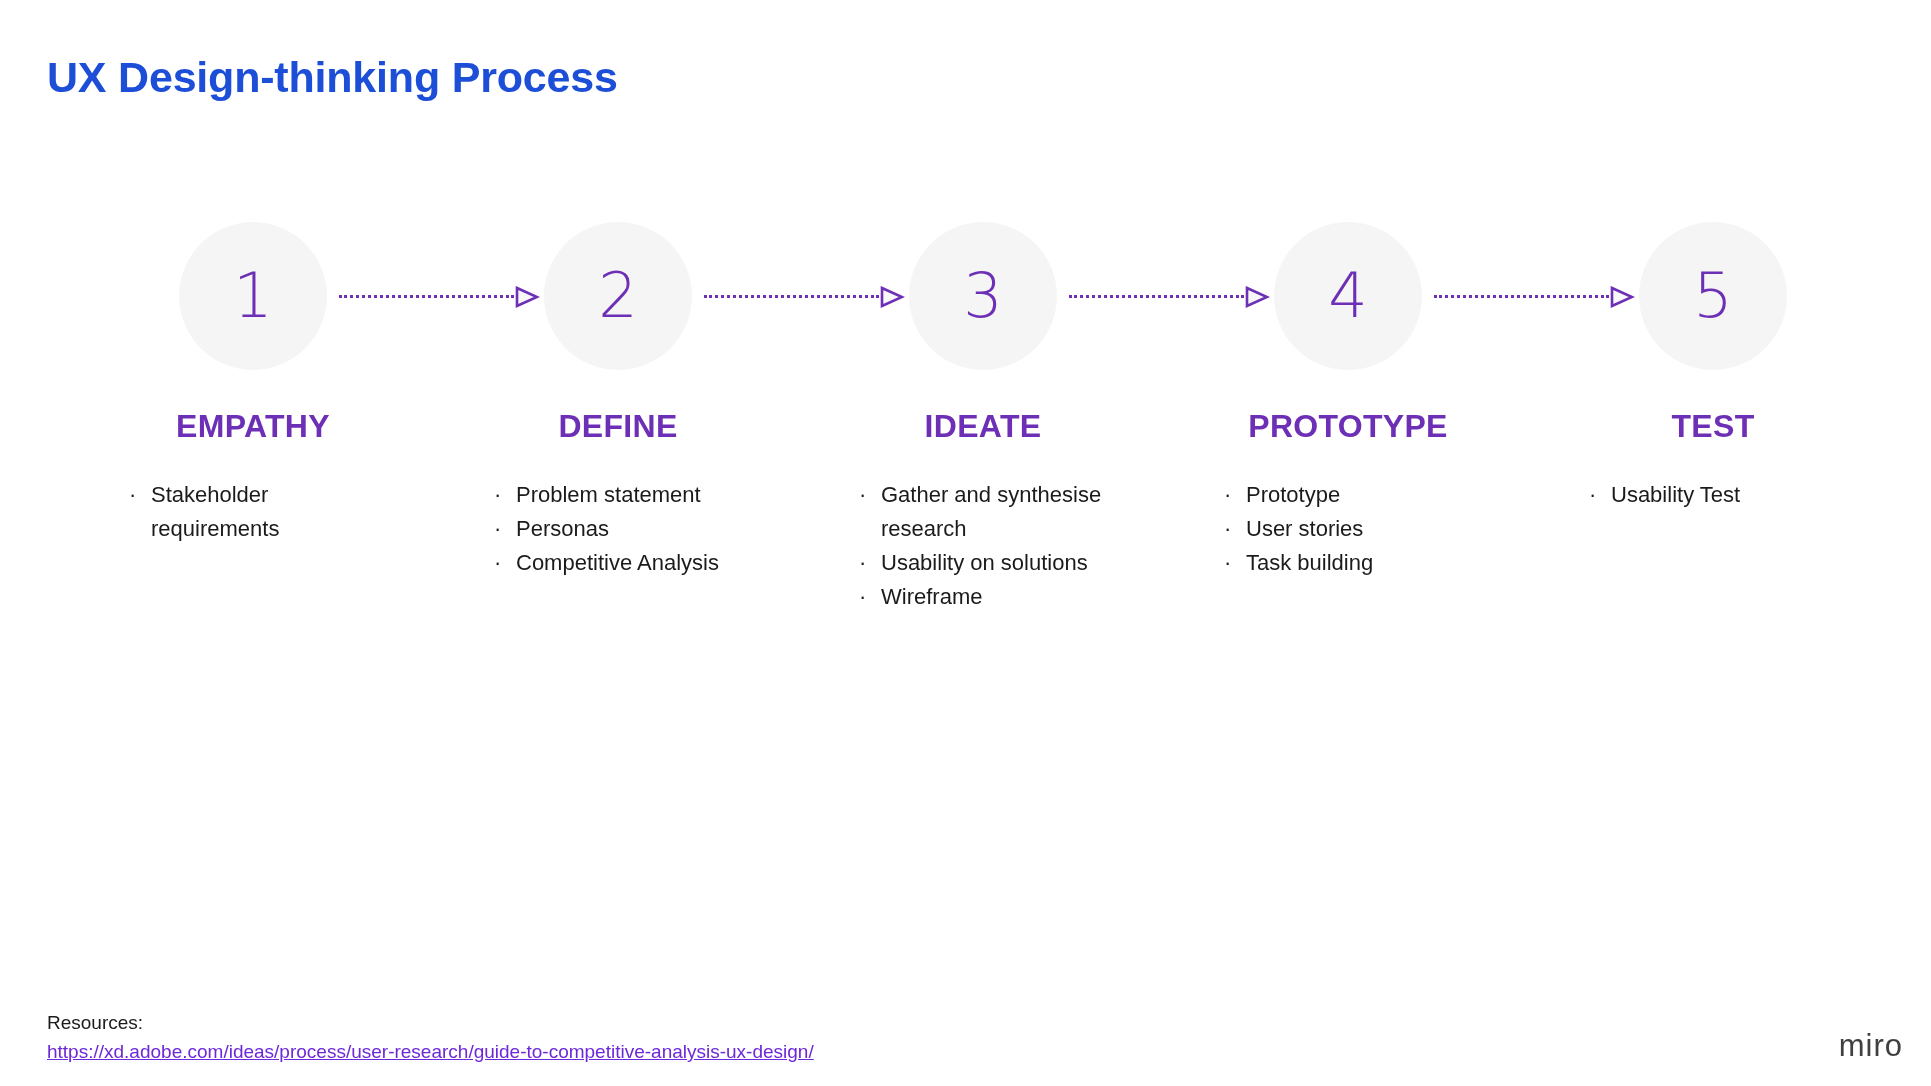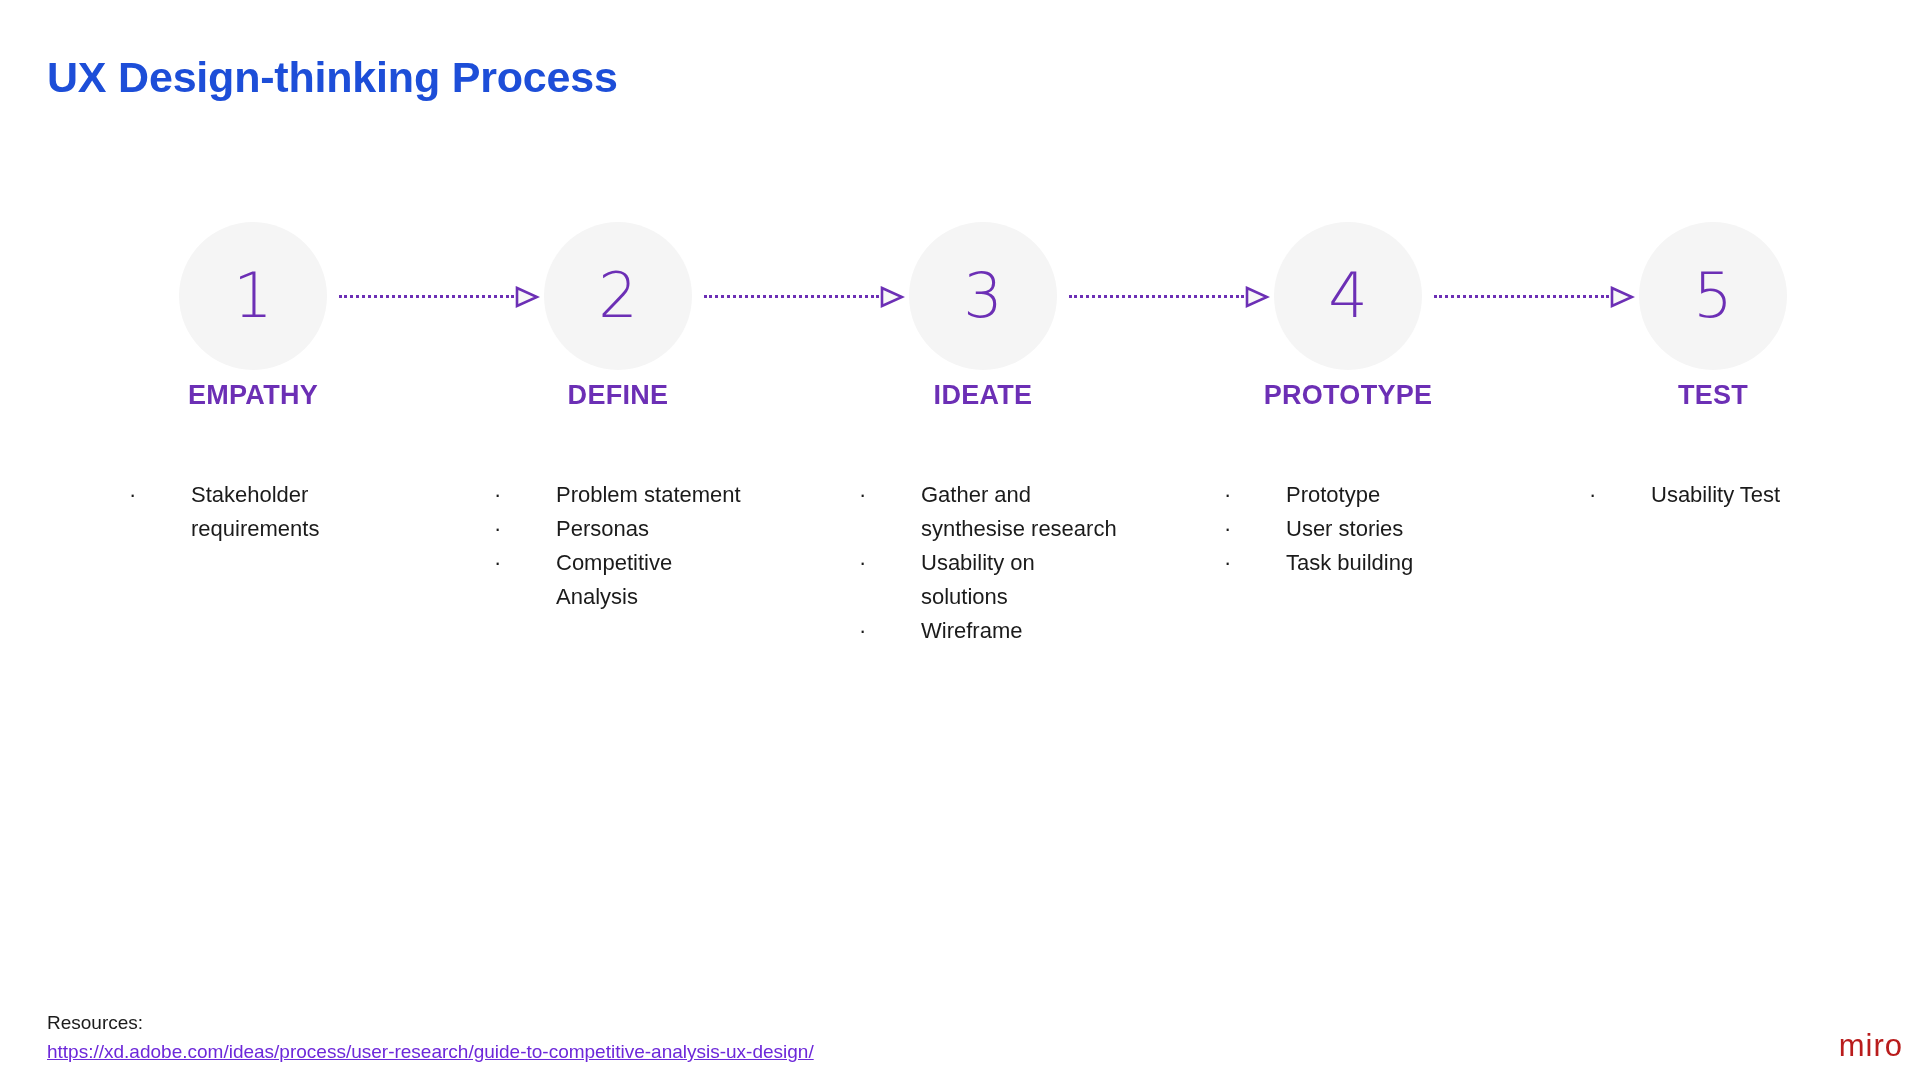--- a/index.html
+++ b/index.html
@@ -85,10 +85,10 @@
   
   .step-label {
     position: absolute;
-    top: 380px;
+    top: 408px;
     width: 300px;
     text-align: center;
-    font-size: 27px;
+    font-size: 32px;
     font-weight: bold;
     color: #6c2fb5;
     letter-spacing: 0.3px;

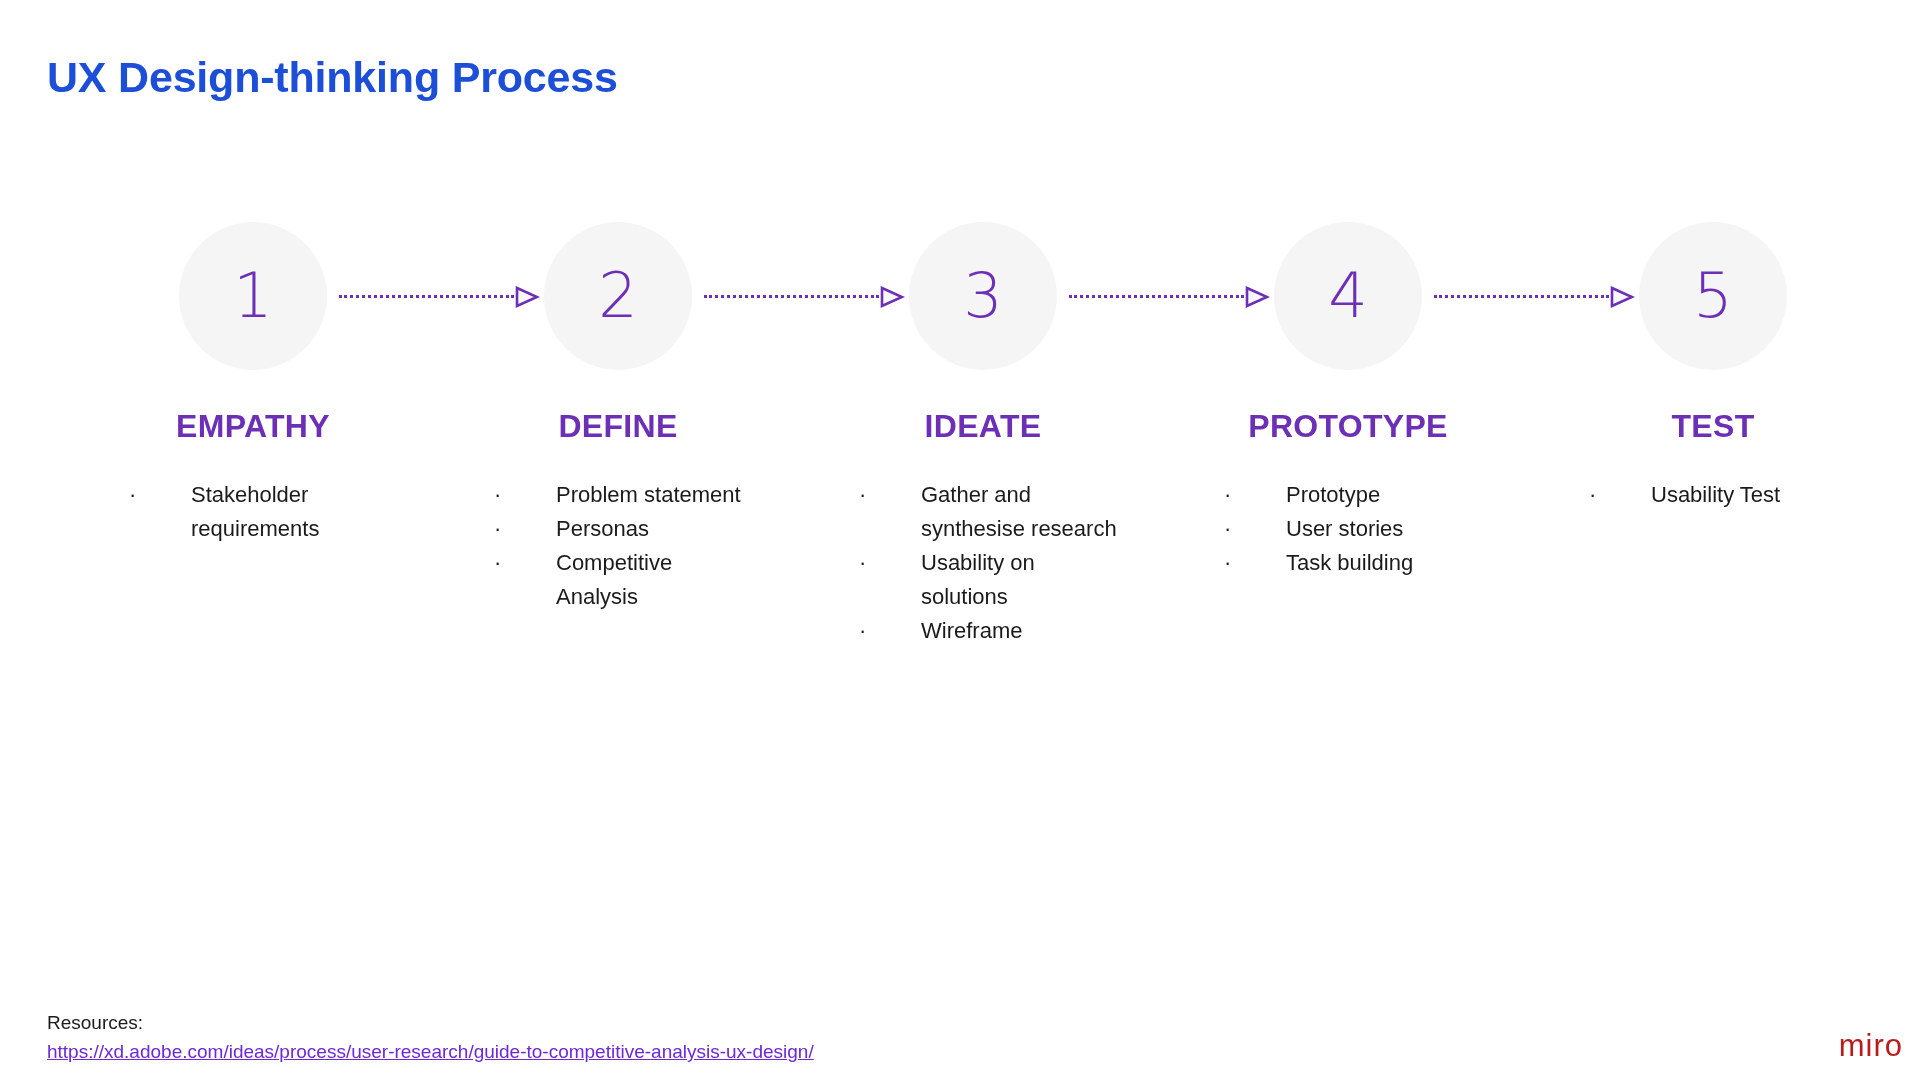--- a/index.html
+++ b/index.html
@@ -118,7 +118,6 @@
   }
   .bullet-text {
     flex: 1 1 auto;
-    margin-left: 40px;
   }
 
   

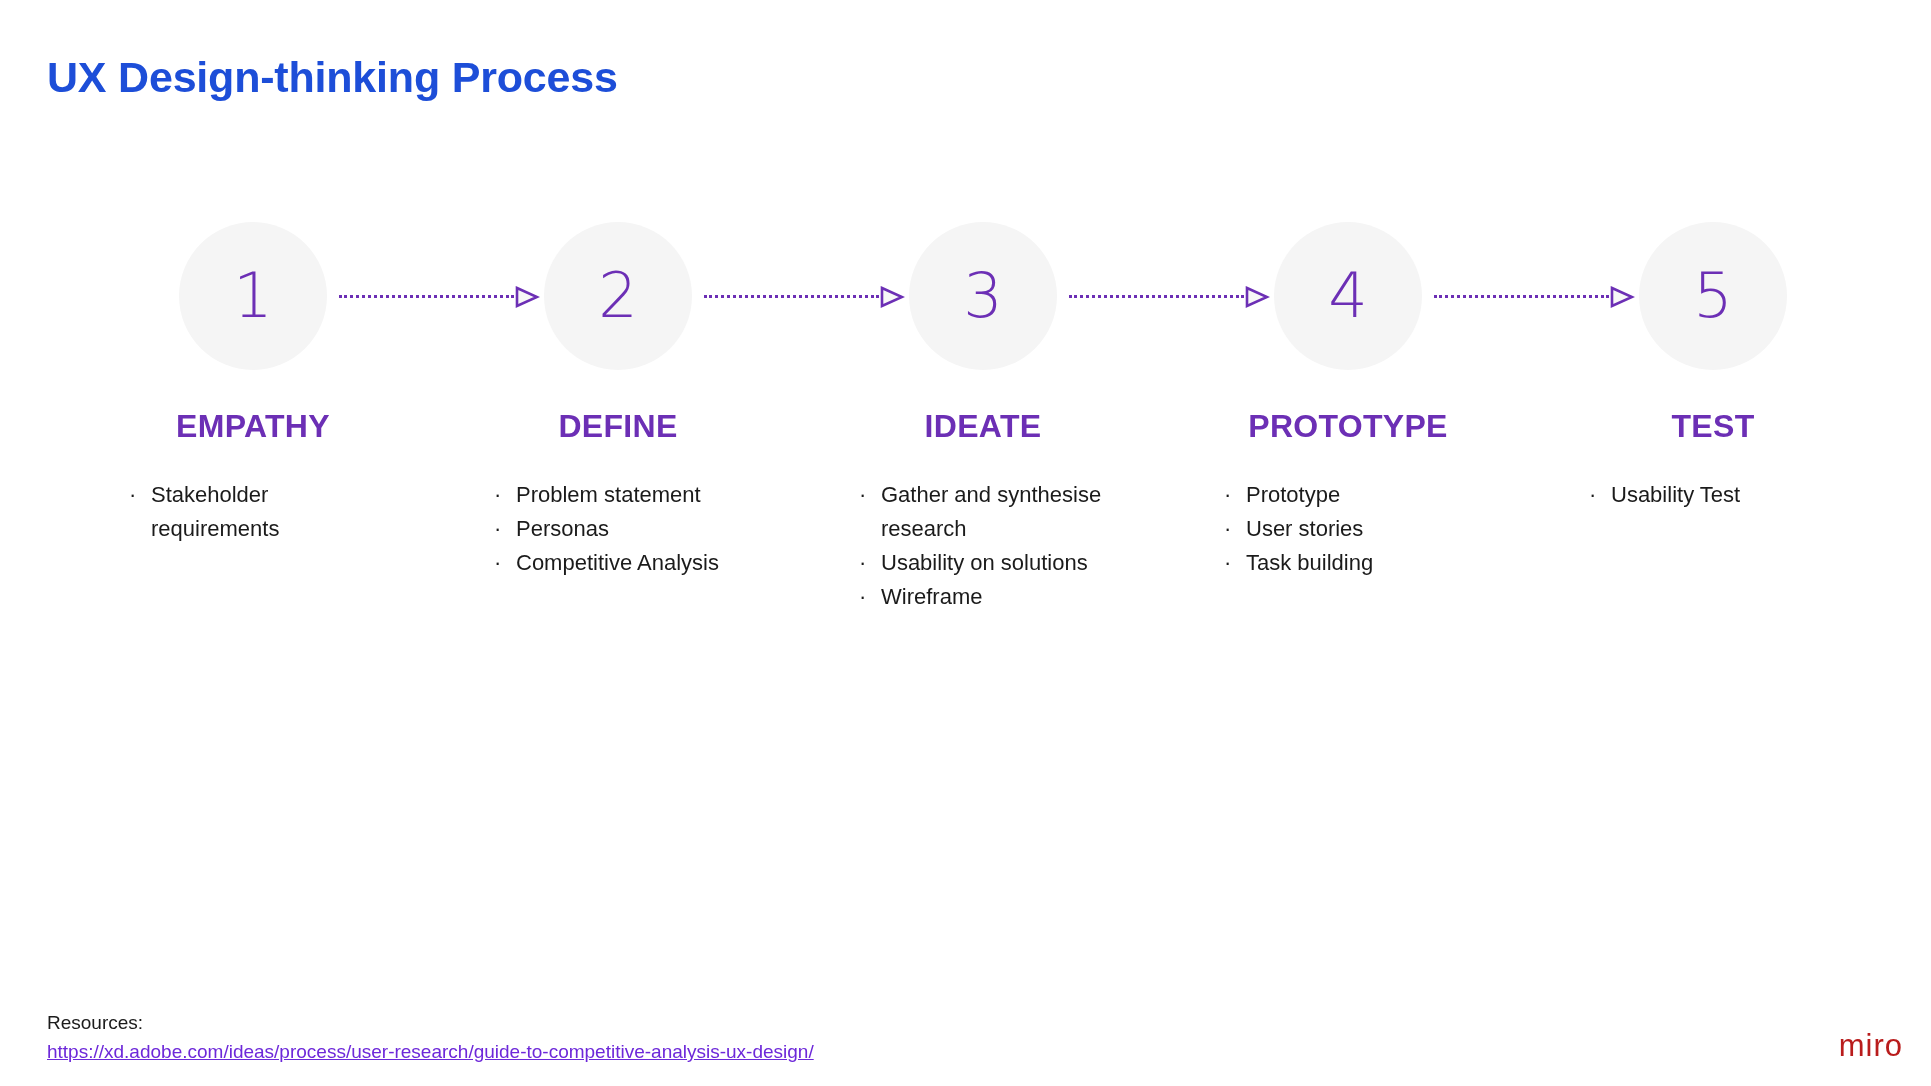--- a/index.html
+++ b/index.html
@@ -146,7 +146,7 @@
     right: 28px;
     bottom: 22px;
     font-size: 31px;
-    color: #b91c1c;
+    color: #404040;
     letter-spacing: 1px;
     font-weight: 400;
   }

